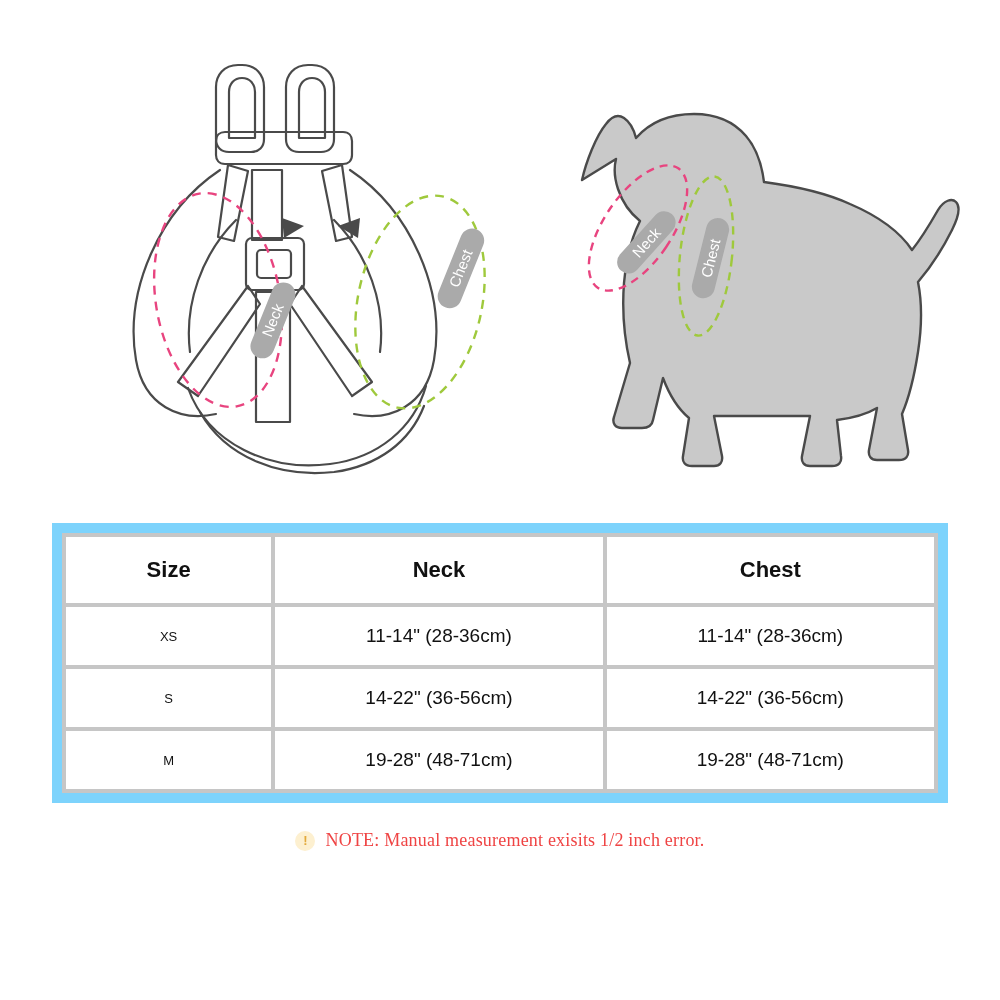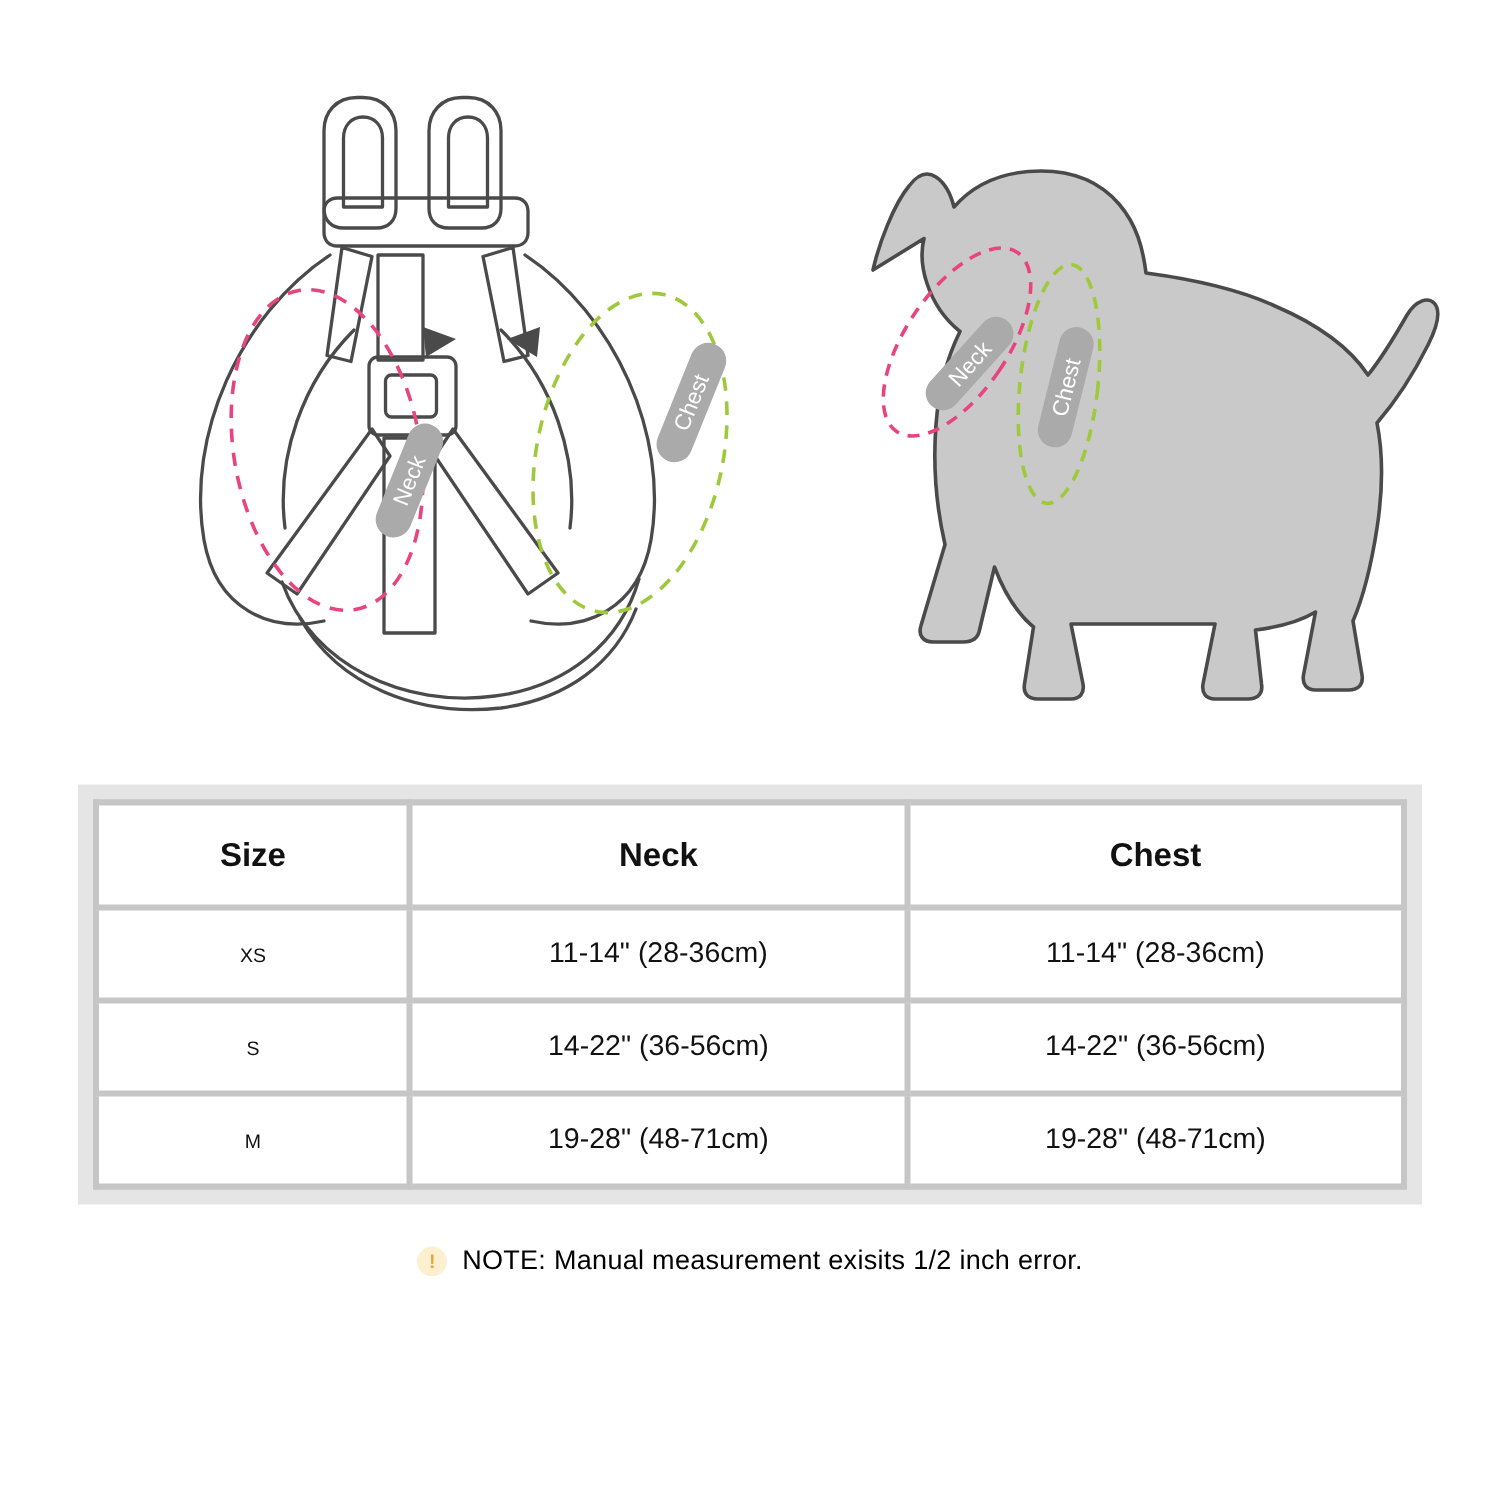--- a/index.html
+++ b/index.html
@@ -59,7 +59,7 @@
     left: 52px;
     top: 523px;
     width: 896px;
-    background: #e5e5e5;
+    background: #7dd3fc;
     padding: 10px;
     box-sizing: border-box;
   }

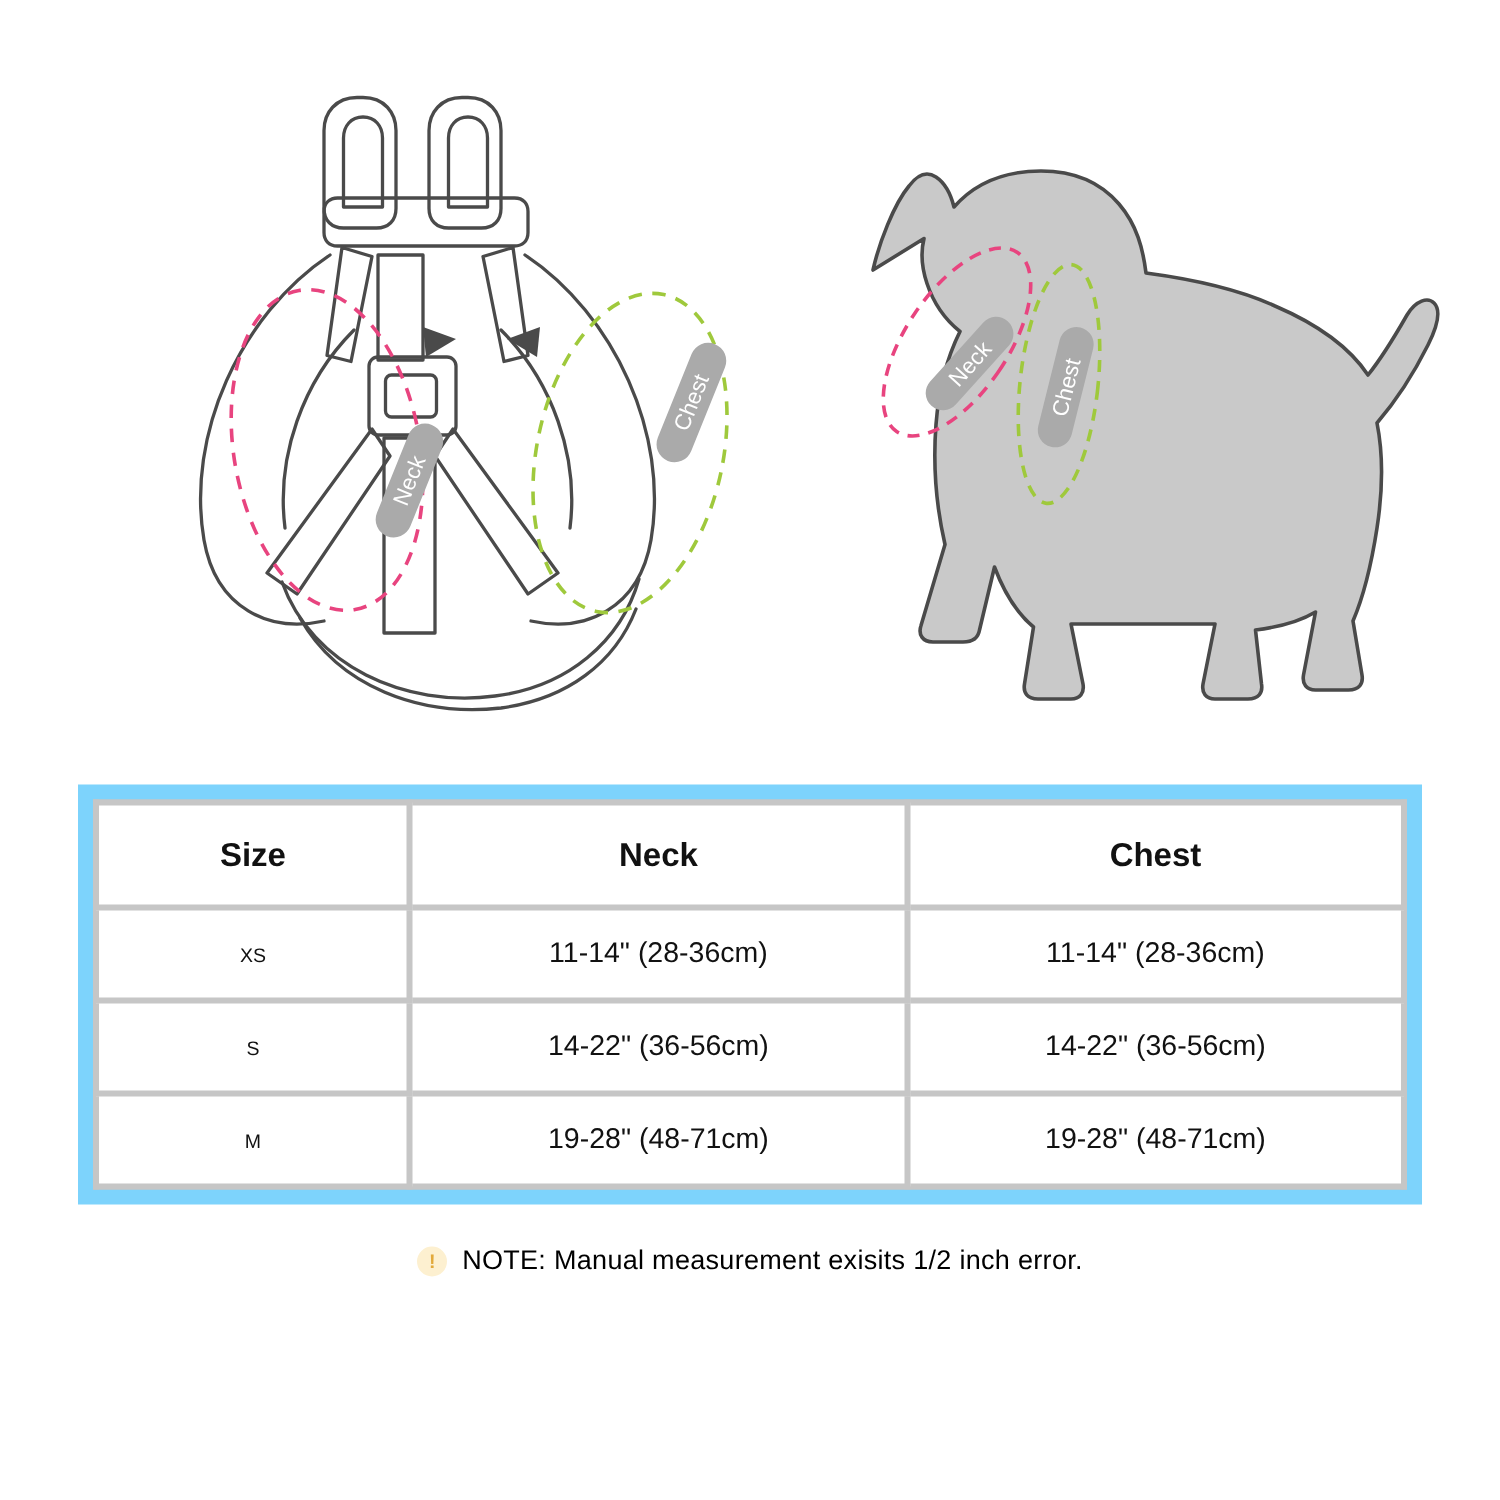--- a/index.html
+++ b/index.html
@@ -119,8 +119,8 @@
   }
   .note-text {
     font-size: 18px;
-    color: #000000;
-    font-family: Liberation Sans, sans-serif;
+    color: #ef4444;
+    font-family: Liberation Serif, serif;
     letter-spacing: 0.2px;
   }
 </style>

